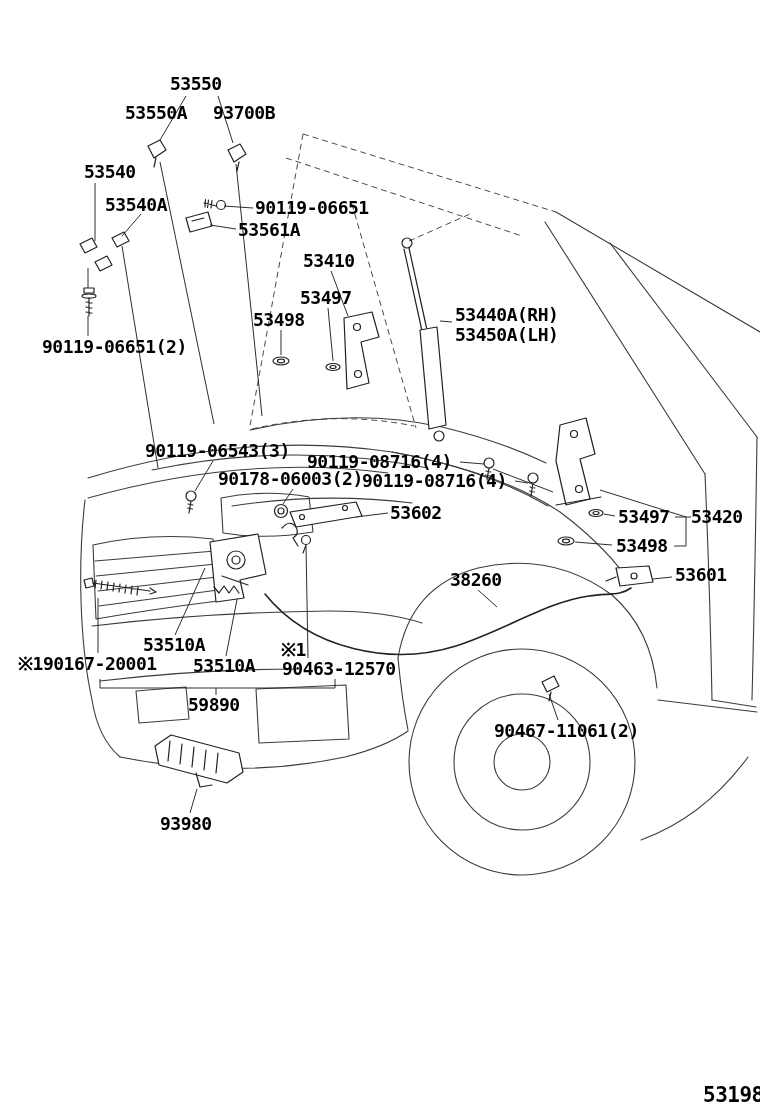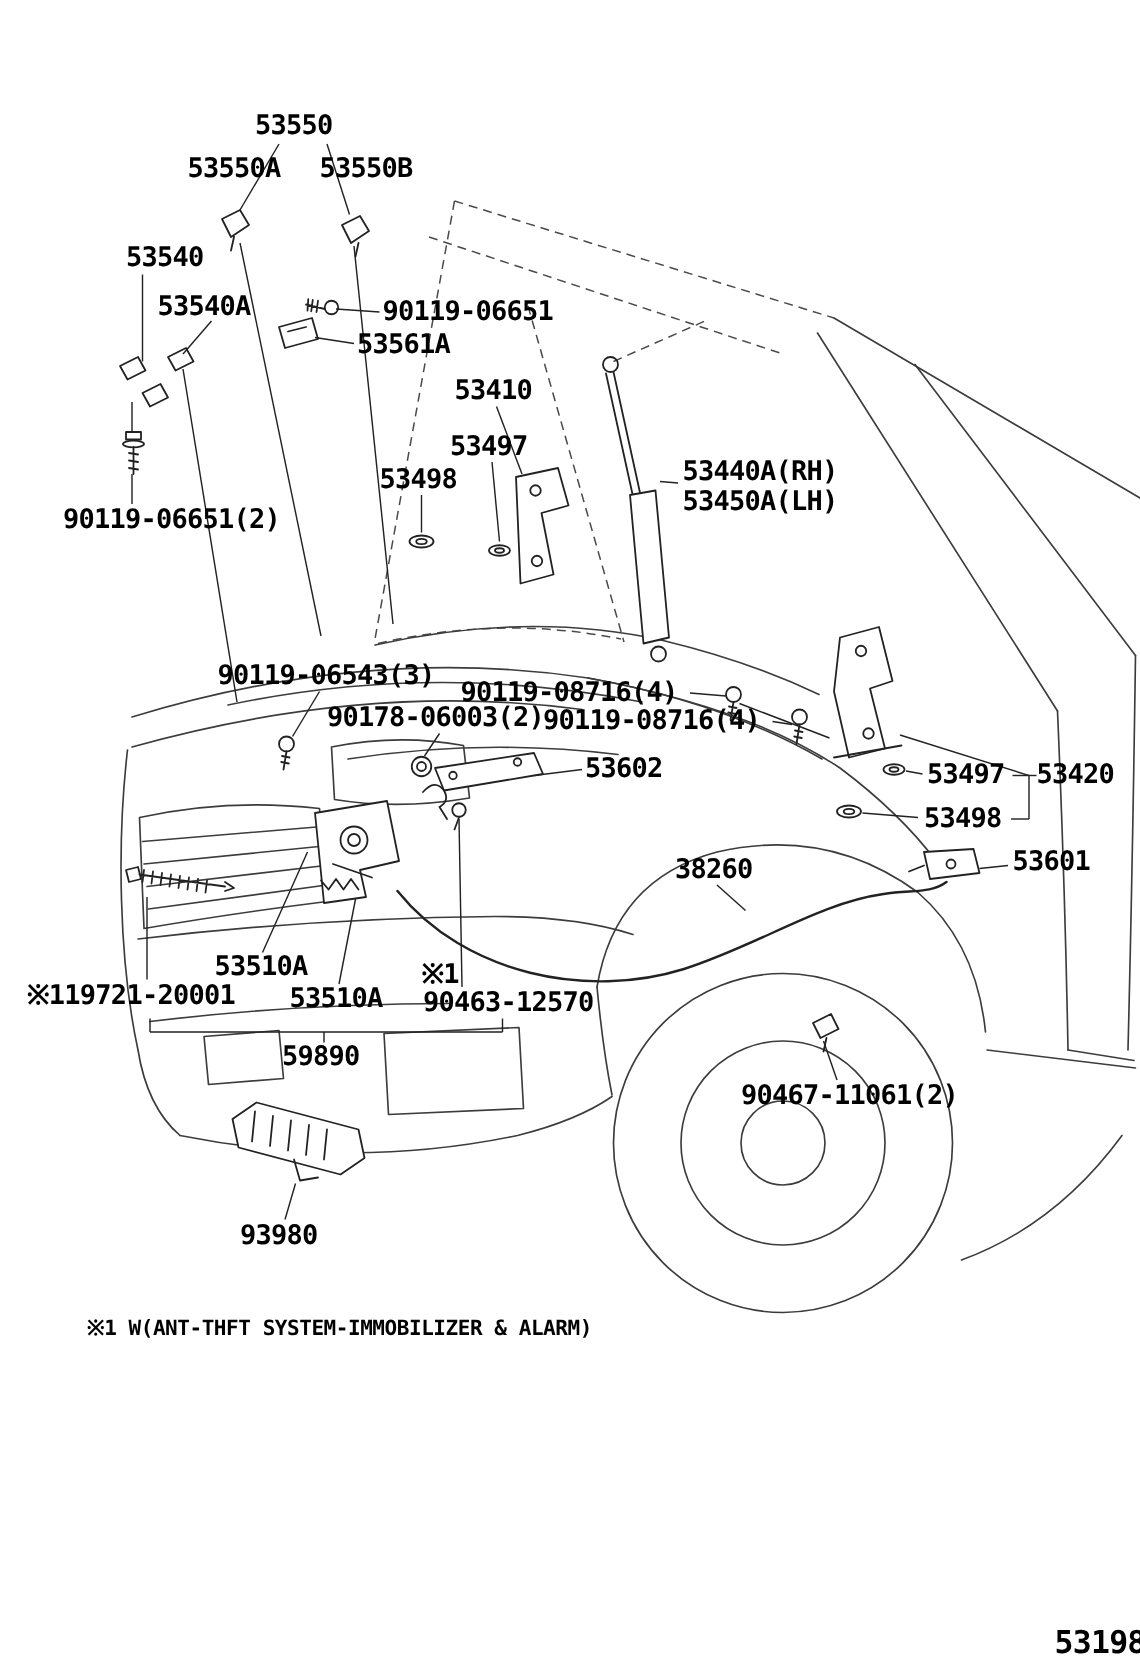--- a/index.html
+++ b/index.html
@@ -216,7 +216,7 @@
 
   <div class="lbl" style="left:170px;top:75px">53550</div>
   <div class="lbl" style="left:125px;top:104px">53550A</div>
-  <div class="lbl" style="left:213px;top:104px">53550B</div>
+  <div class="lbl" style="left:213px;top:104px">93700B</div>
   <div class="lbl" style="left:84px;top:163px">53540</div>
   <div class="lbl" style="left:105px;top:196px">53540A</div>
   <div class="lbl" style="left:255px;top:199px">90119-06651</div>

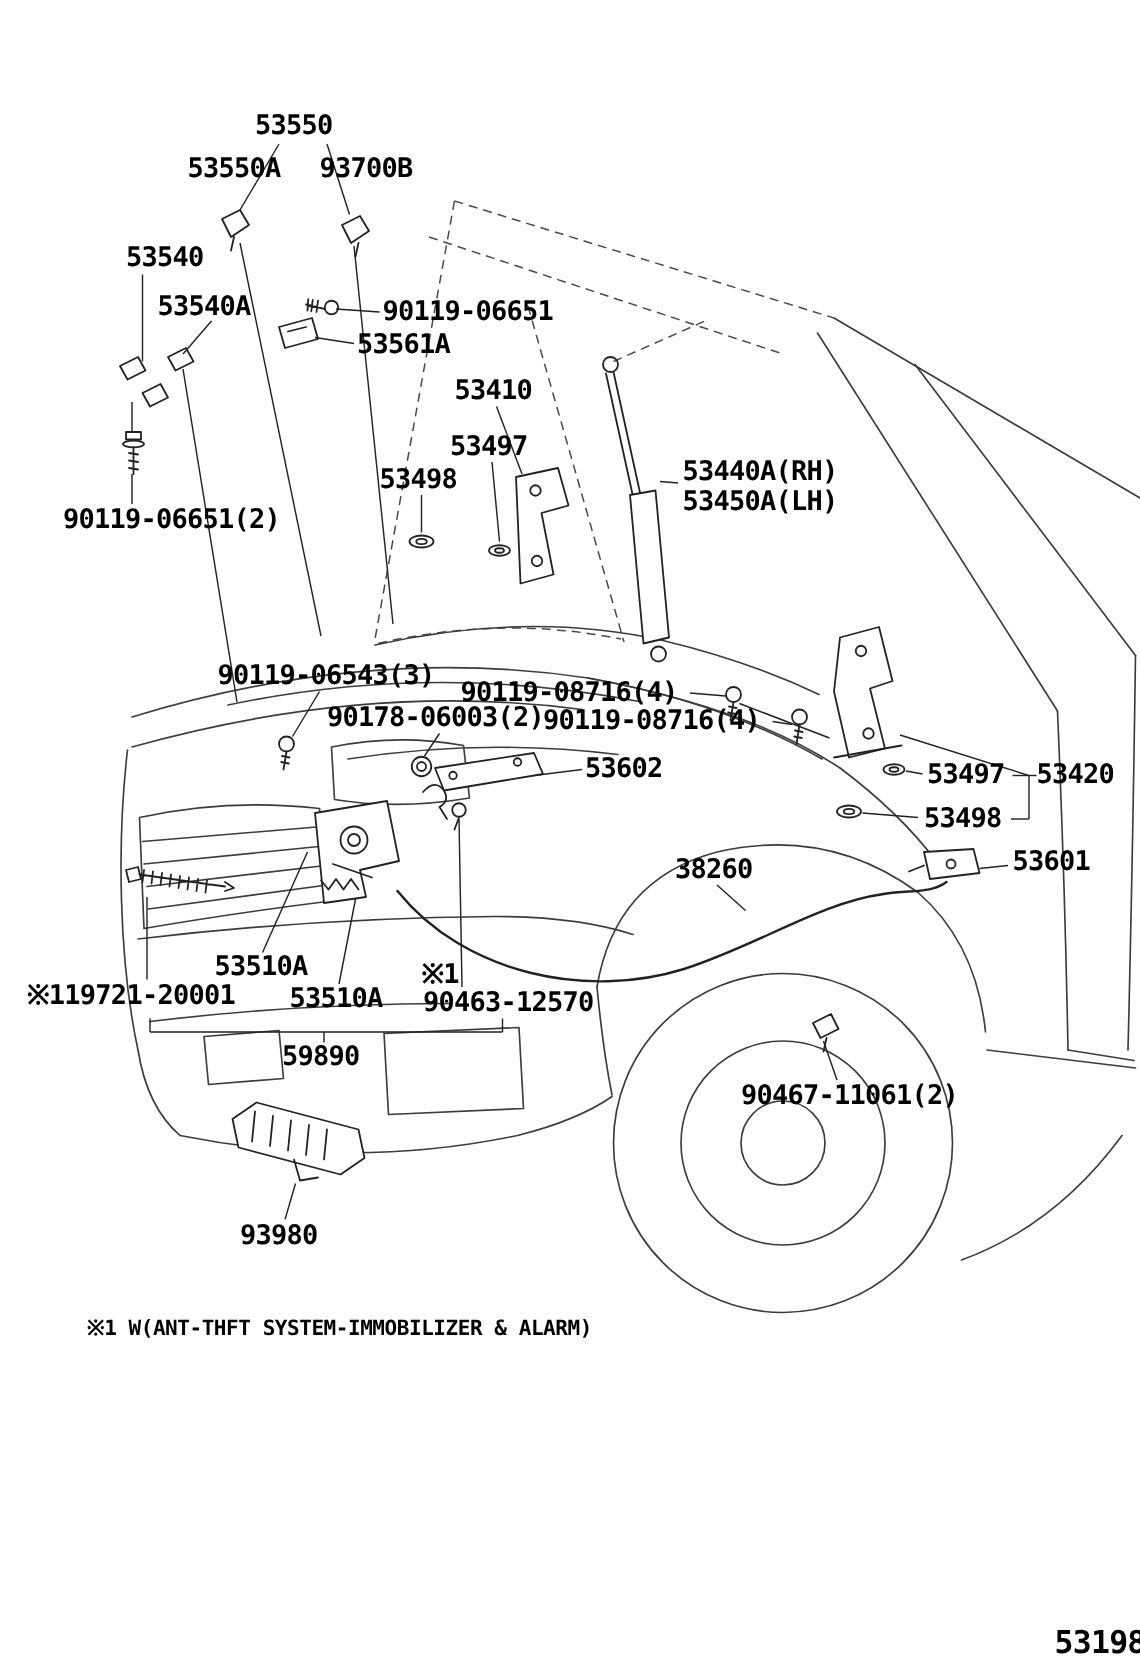--- a/index.html
+++ b/index.html
@@ -238,7 +238,7 @@
   <div class="lbl" style="left:450px;top:571px">38260</div>
   <div class="lbl" style="left:675px;top:566px">53601</div>
   <div class="lbl" style="left:143px;top:636px">53510A</div>
-  <div class="lbl" style="left:18px;top:655px">※119721-20001</div>
+  <div class="lbl" style="left:18px;top:655px">※190167-20001</div>
   <div class="lbl" style="left:193px;top:657px">53510A</div>
   <div class="lbl" style="left:281px;top:641px">※1</div>
   <div class="lbl" style="left:282px;top:660px">90463-12570</div>

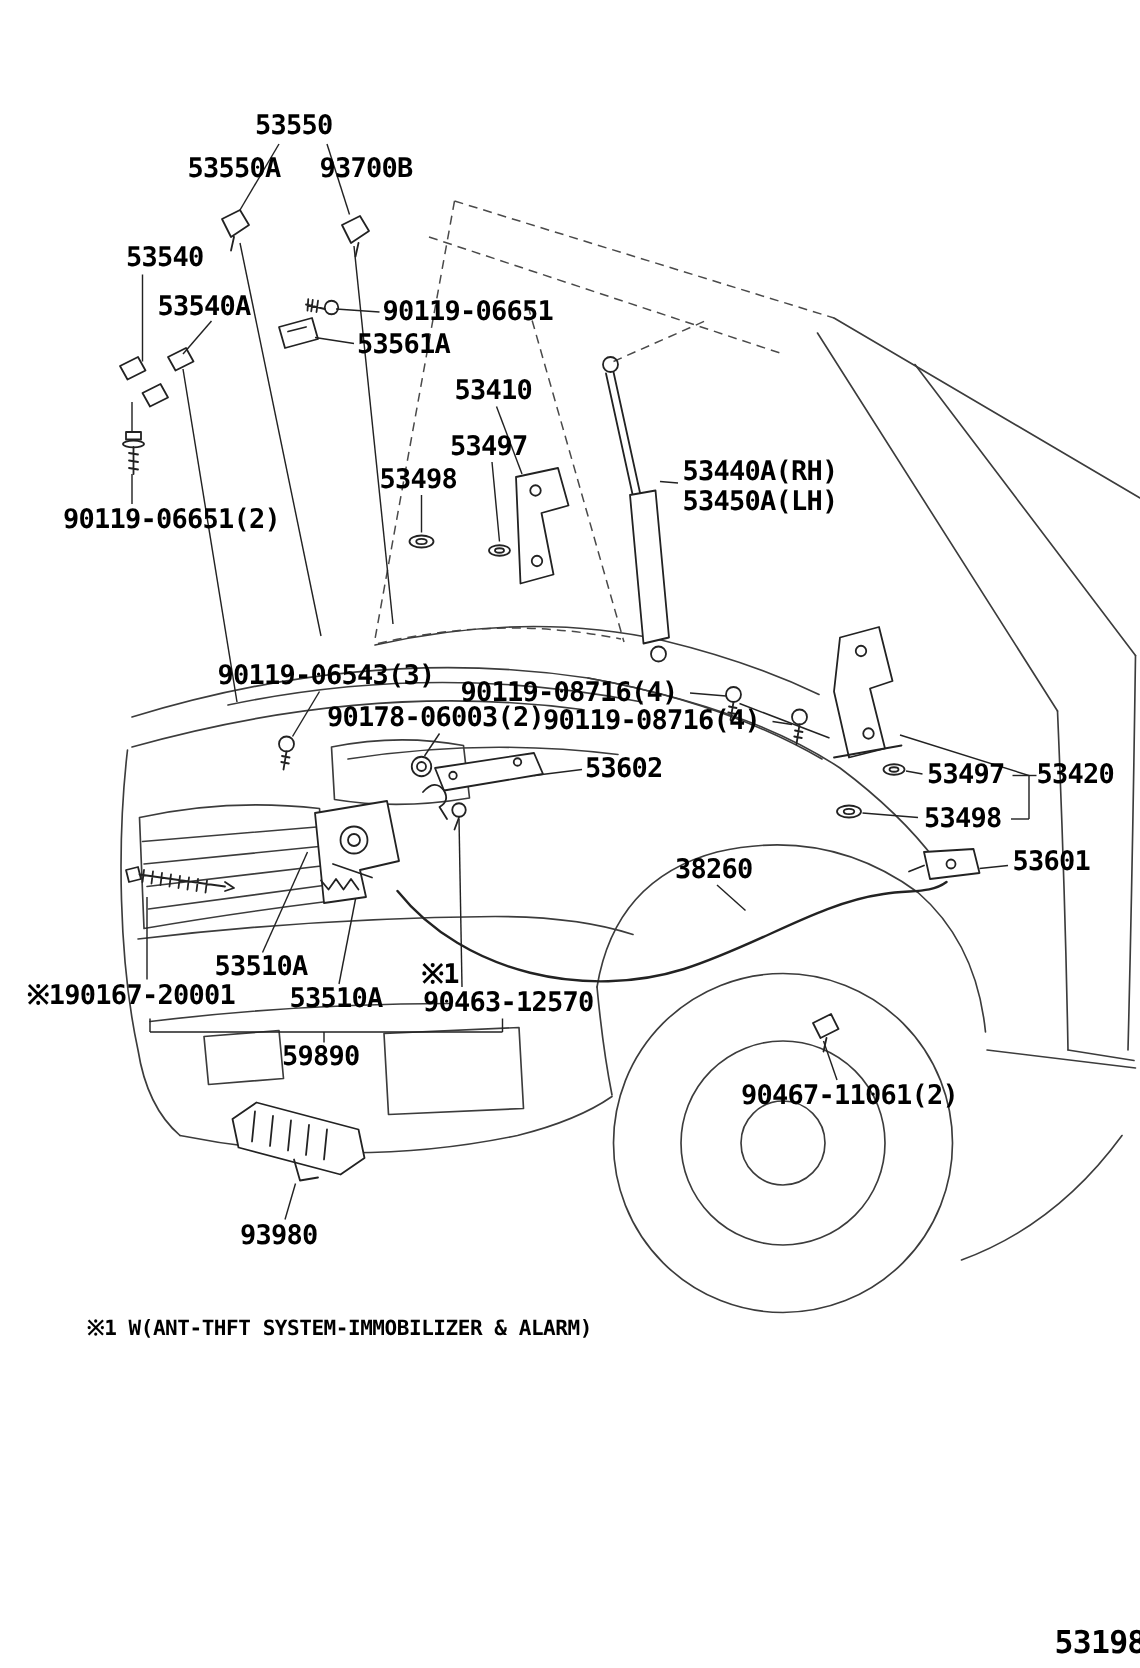--- a/index.html
+++ b/index.html
@@ -246,7 +246,6 @@
   <div class="lbl" style="left:494px;top:722px">90467-11061(2)</div>
   <div class="lbl" style="left:160px;top:815px">93980</div>
 
-  <div class="lbl small" style="left:58px;top:879px">※1 W(ANT-THFT SYSTEM-IMMOBILIZER &amp; ALARM)</div>
   <div class="lbl med" style="left:666px;top:1084px">531987A</div>
 
 </div>

